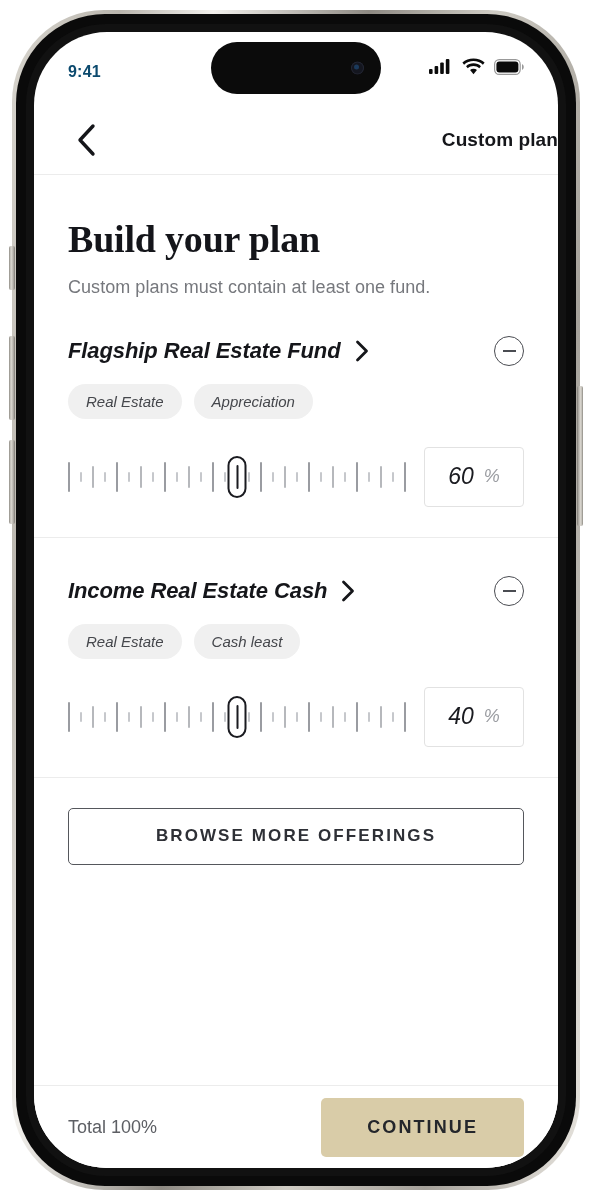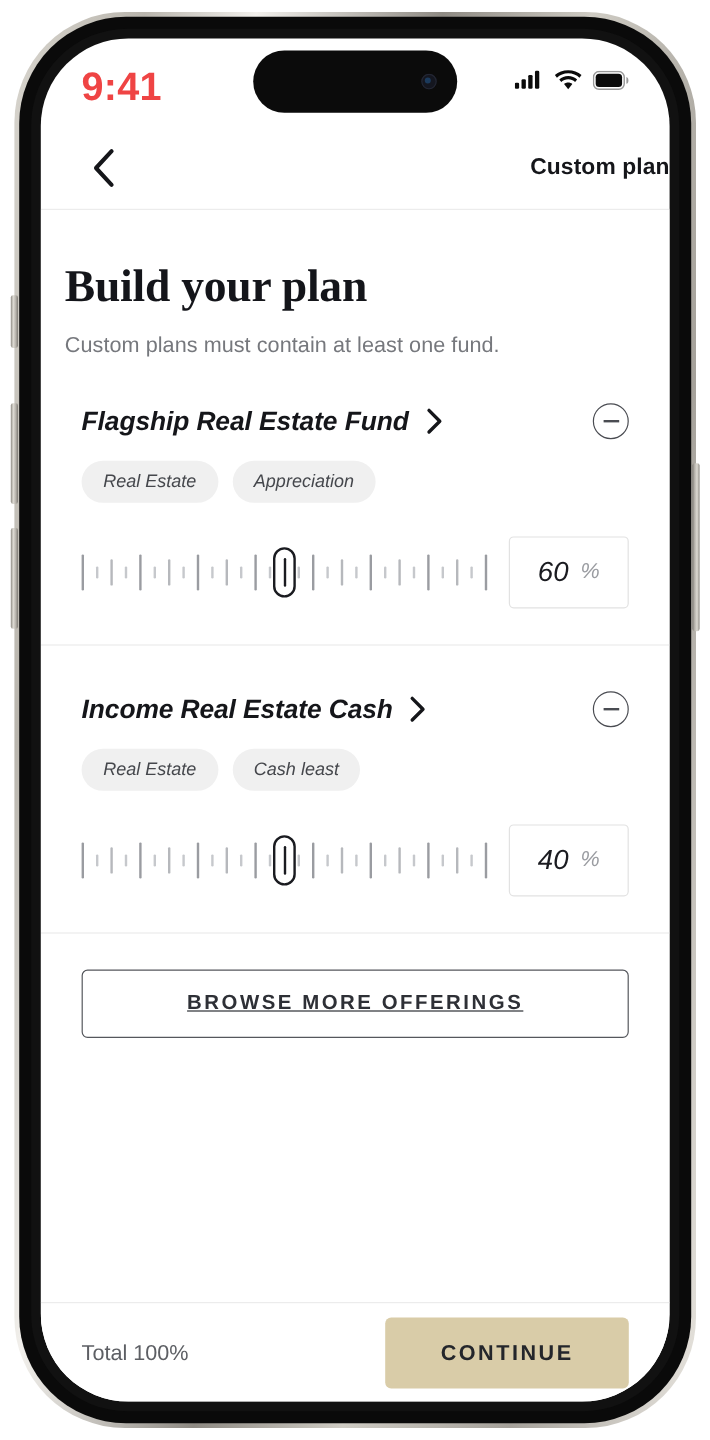--- a/index.html
+++ b/index.html
@@ -63,7 +63,7 @@
     padding:0 34px;
   }
   .sb-time {
-    font-size:33px; font-weight:700; color:#ef4444;
+    font-size:16px; font-weight:700; color:#0c4a6e;
     letter-spacing:0.2px;
     margin-top:6px;
   }

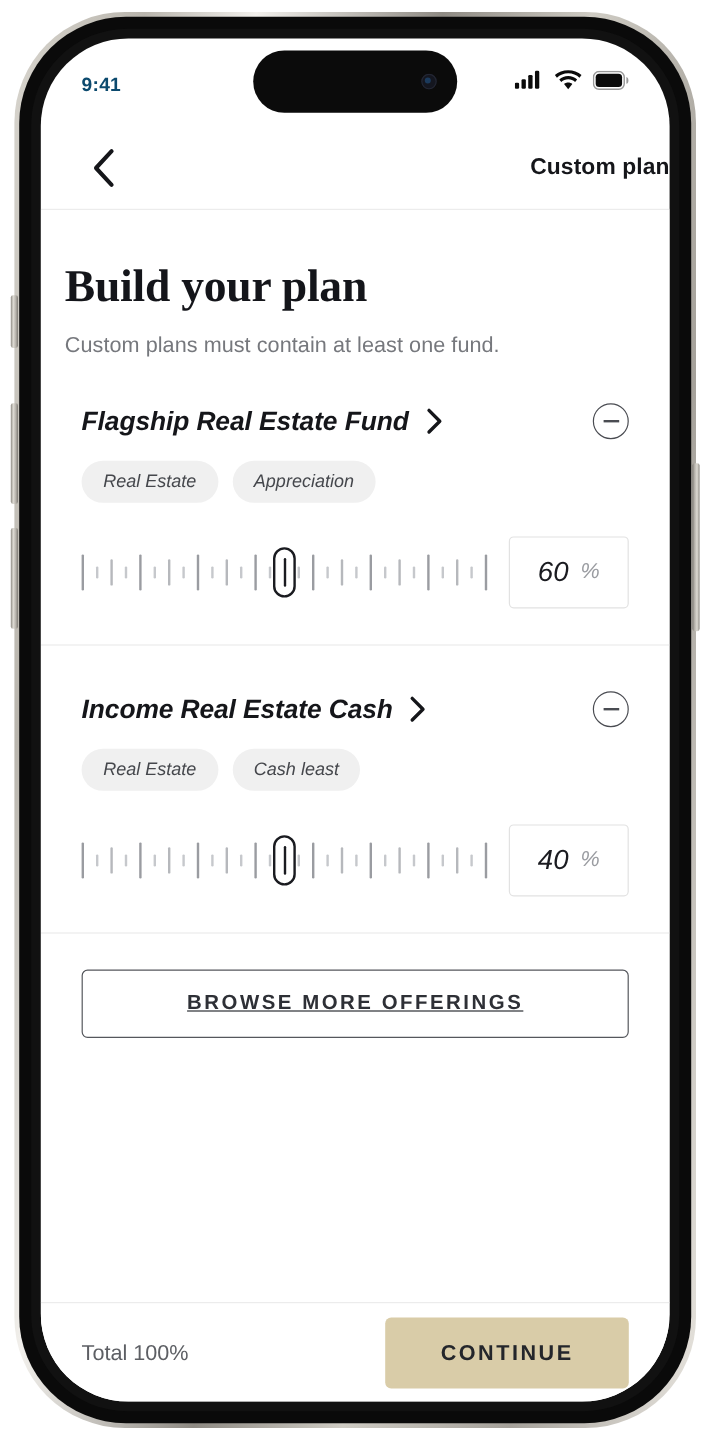--- a/index.html
+++ b/index.html
@@ -118,7 +118,7 @@
     overflow:hidden;
     background:#fff;
   }
-  .hero { padding:44px 34px 0 20px; }
+  .hero { padding:44px 34px 0 34px; }
   .hero h1 {
     font-family:"Liberation Serif", serif;
     font-size:38px; font-weight:700; color:#14151a;

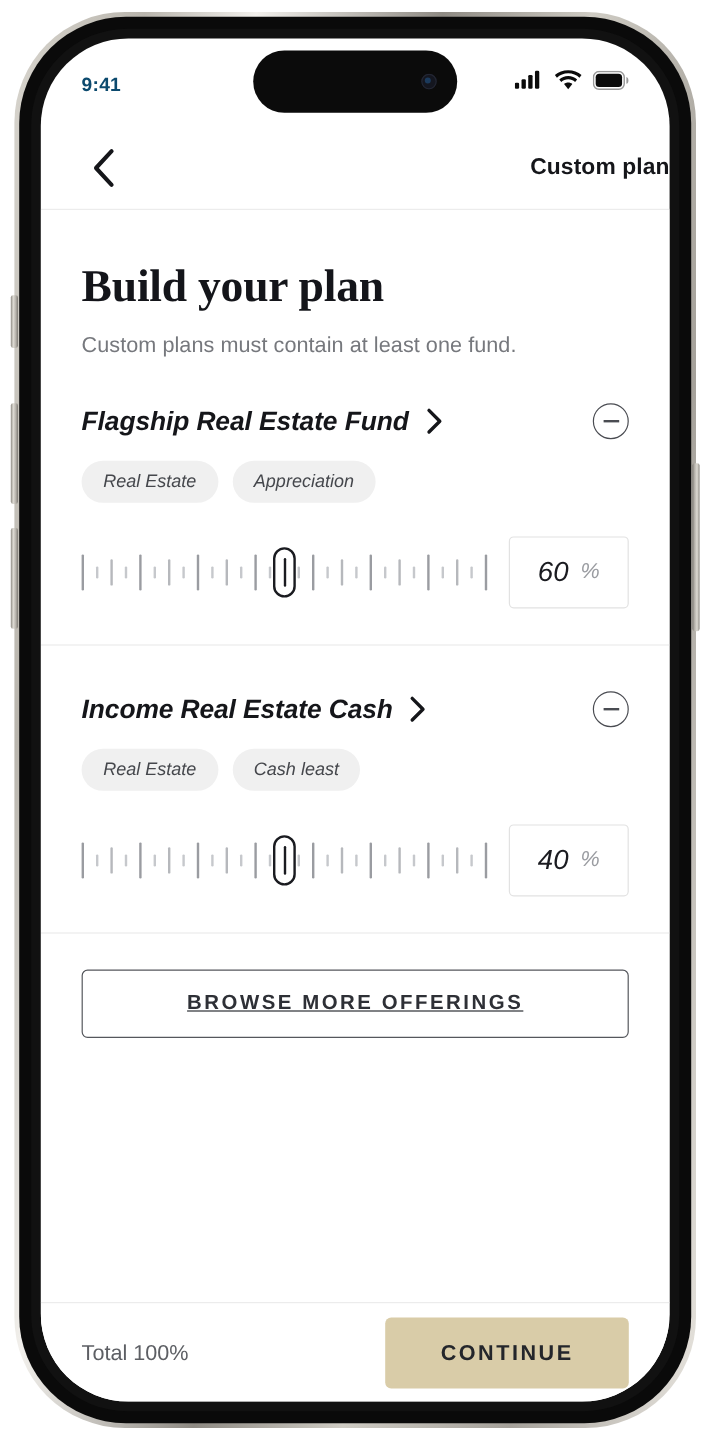--- a/index.html
+++ b/index.html
@@ -218,7 +218,6 @@
     font-size:17px; font-weight:700; color:#2e3036;
     letter-spacing:2.1px;
     cursor:pointer;
-    text-decoration:underline;
   }
 
   

